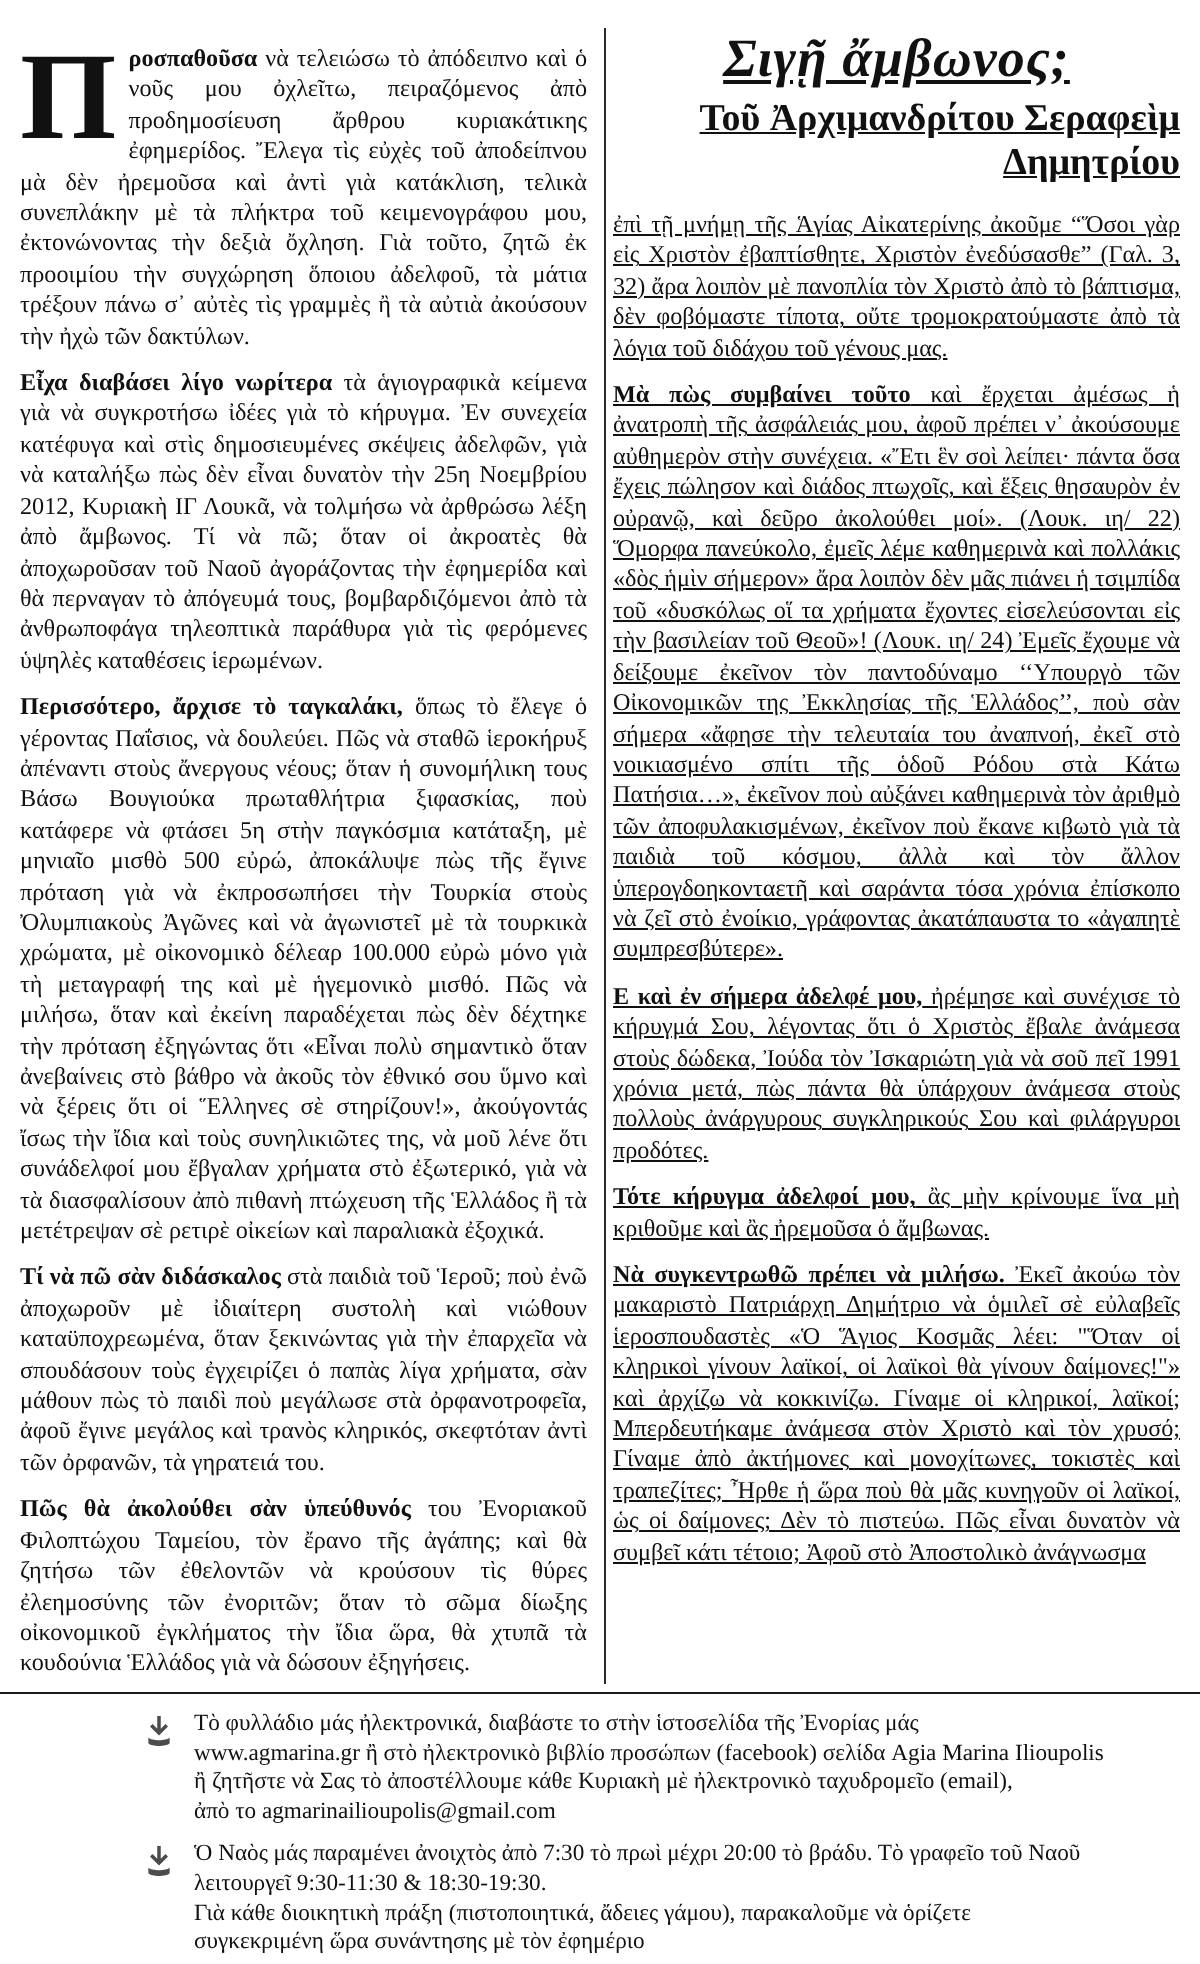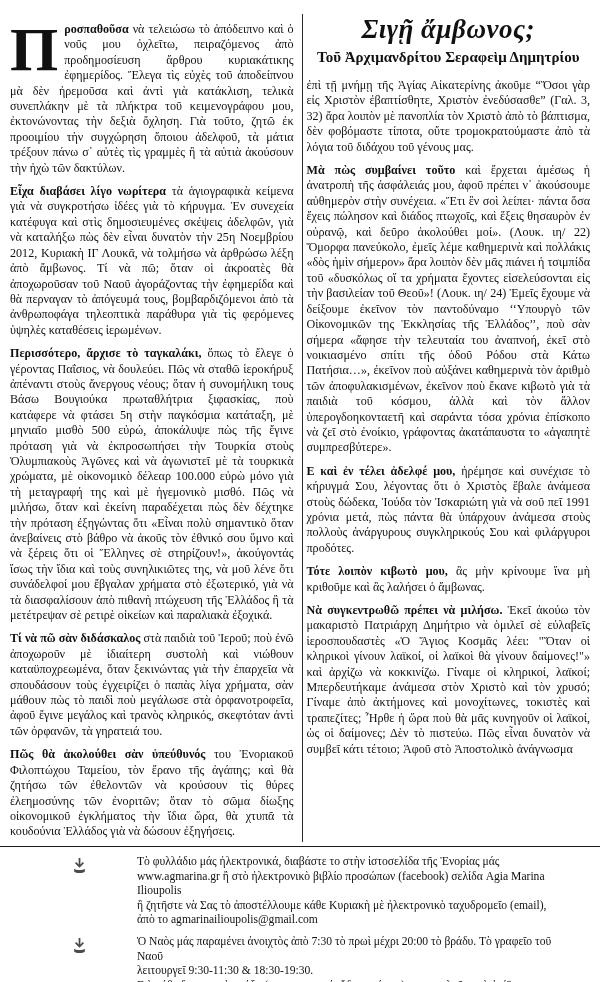--- a/index.html
+++ b/index.html
@@ -17,7 +17,7 @@
   }
   .col { width: 290px; }
   .col-left { padding: 8px 8px 0 0; }
-  .col-right { padding: 0 0 0 4px; border-left: 1px solid #2a2a2a; }
+  .col-right { padding: 0 0 0 4px; border-left: 1px solid #2a2a2a; text-decoration: underline; }
   p.body-par {
     margin: 0 0 8px 0;
     text-align: justify;

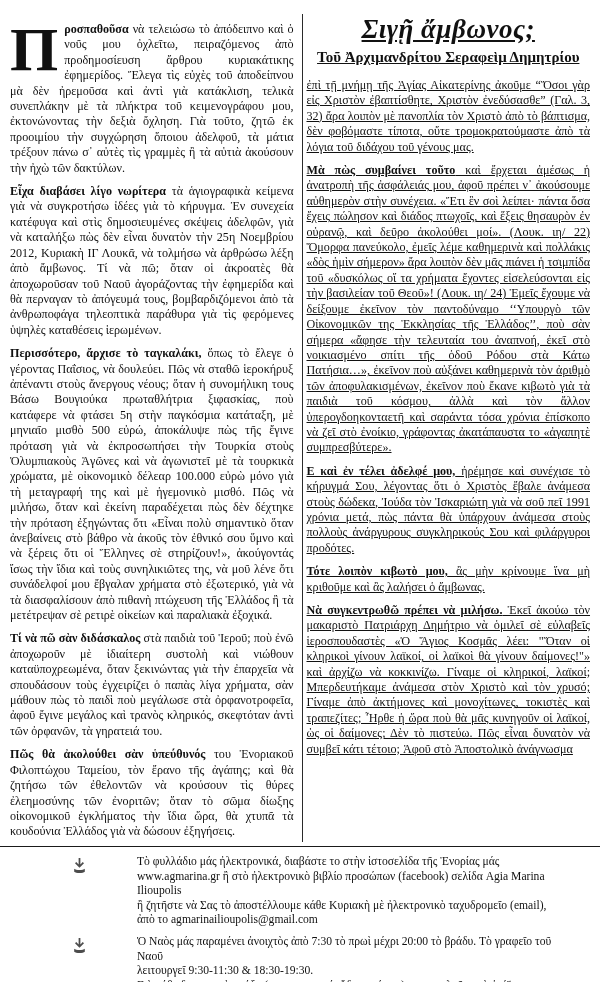--- a/index.html
+++ b/index.html
@@ -41,8 +41,8 @@
     letter-spacing: 0.5px;
   }
   .author {
-    text-align: center;
-    font-size: 15px;
+    text-align: right;
+    font-size: 19px;
     font-weight: bold;
     margin: 0 0 12px 0;
   }

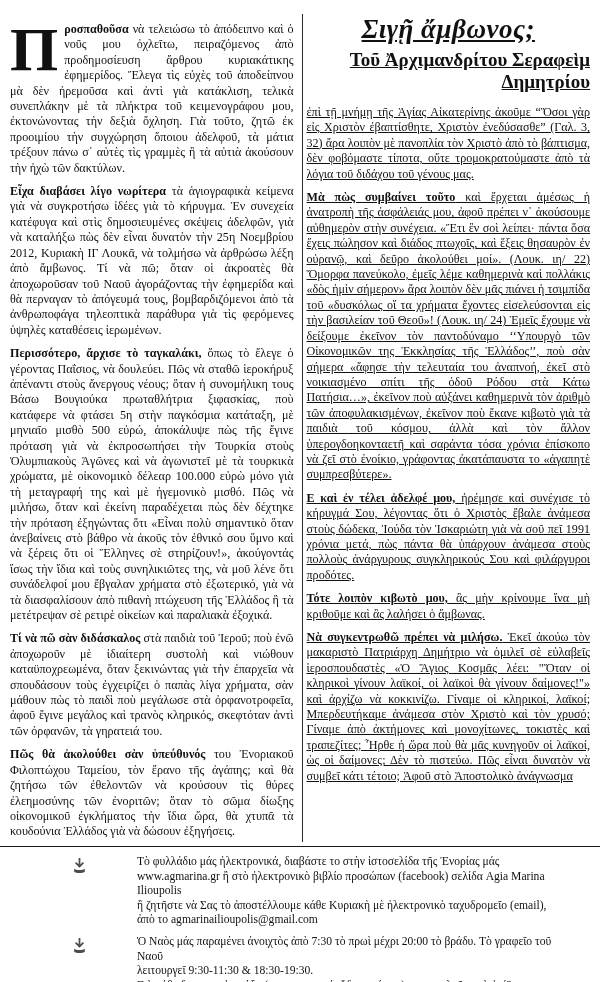--- a/index.html
+++ b/index.html
@@ -98,7 +98,7 @@
 
     <p class="body-par"><span class="lead">Μὰ πὼς συμβαίνει τοῦτο</span><span> καὶ ἔρχεται ἀμέσως ἡ ἀνατροπὴ τῆς ἀσφάλειάς μου, ἀφοῦ πρέπει ν᾽ ἀκούσουμε αὐθημερὸν στὴν συνέχεια. «Ἔτι ἓν σοὶ λείπει· πάντα ὅσα ἔχεις πώλησον καὶ διάδος πτωχοῖς, καὶ ἕξεις θησαυρὸν ἐν οὐρανῷ, καὶ δεῦρο ἀκολούθει μοί». (Λουκ. ιη/ 22) Ὅμορφα πανεύκολο, ἐμεῖς λέμε καθημερινὰ καὶ πολλάκις «δὸς ἡμὶν σήμερον» ἄρα λοιπὸν δὲν μᾶς πιάνει ἡ τσιμπίδα τοῦ «δυσκόλως οἵ τα χρήματα ἔχοντες εἰσελεύσονται εἰς τὴν βασιλείαν τοῦ Θεοῦ»! (Λουκ. ιη/ 24) Ἐμεῖς ἔχουμε νὰ δείξουμε ἐκεῖνον τὸν παντοδύναμο ‘‘Υπουργὸ τῶν Οἰκονομικῶν της Ἐκκλησίας τῆς Ἑλλάδος’’, ποὺ σὰν σήμερα «ἄφησε τὴν τελευταία του ἀναπνοή, ἐκεῖ στὸ νοικιασμένο σπίτι τῆς ὁδοῦ Ρόδου στὰ Κάτω Πατήσια…», ἐκεῖνον ποὺ αὐξάνει καθημερινὰ τὸν ἀριθμὸ τῶν ἀποφυλακισμένων, ἐκεῖνον ποὺ ἔκανε κιβωτὸ γιὰ τὰ παιδιὰ τοῦ κόσμου, ἀλλὰ καὶ τὸν ἄλλον ὑπερογδοηκονταετῆ καὶ σαράντα τόσα χρόνια ἐπίσκοπο νὰ ζεῖ στὸ ἐνοίκιο, γράφοντας ἀκατάπαυστα το «ἀγαπητὲ συμπρεσβύτερε».</span></p>
 
-    <p class="body-par"><span class="lead">Ε καὶ ἐν τέλει ἀδελφέ μου,</span><span> ἠρέμησε καὶ συνέχισε τὸ κήρυγμά Σου, λέγοντας ὅτι ὁ Χριστὸς ἔβαλε ἀνάμεσα στοὺς δώδεκα, Ἰούδα τὸν Ἰσκαριώτη γιὰ νὰ σοῦ πεῖ 1991 χρόνια μετά, πὼς πάντα θὰ ὑπάρχουν ἀνάμεσα στοὺς πολλοὺς ἀνάργυρους συγκληρικούς Σου καὶ φιλάργυροι προδότες.</span></p>
+    <p class="body-par"><span class="lead">Ε καὶ ἐν σήμερα ἀδελφέ μου,</span><span> ἠρέμησε καὶ συνέχισε τὸ κήρυγμά Σου, λέγοντας ὅτι ὁ Χριστὸς ἔβαλε ἀνάμεσα στοὺς δώδεκα, Ἰούδα τὸν Ἰσκαριώτη γιὰ νὰ σοῦ πεῖ 1991 χρόνια μετά, πὼς πάντα θὰ ὑπάρχουν ἀνάμεσα στοὺς πολλοὺς ἀνάργυρους συγκληρικούς Σου καὶ φιλάργυροι προδότες.</span></p>
 
     <p class="body-par"><span class="lead">Τότε λοιπὸν κιβωτὸ μου,</span><span> ἂς μὴν κρίνουμε ἵνα μὴ κριθοῦμε καὶ ἂς λαλήσει ὁ ἄμβωνας.</span></p>
 

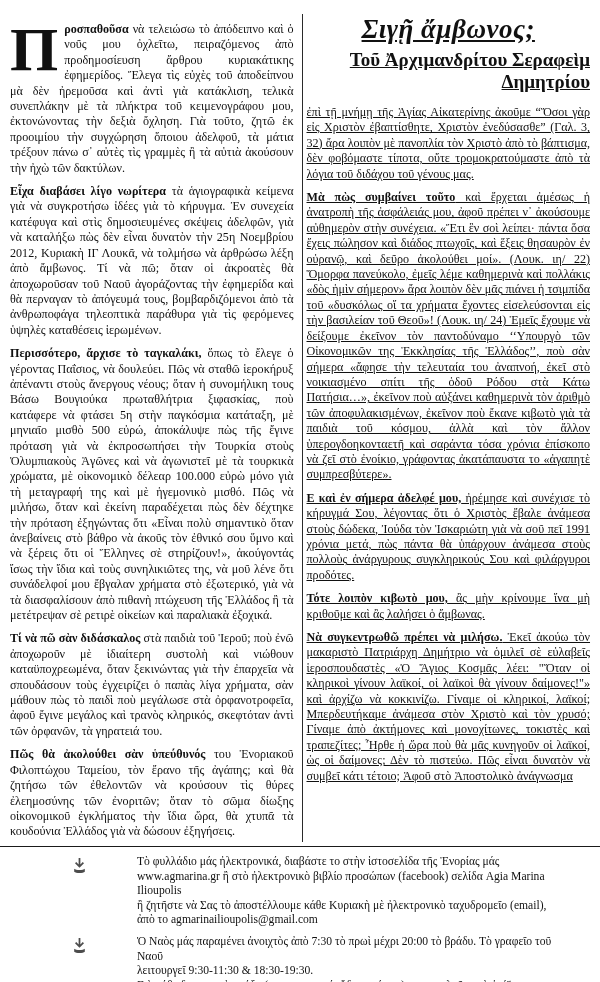--- a/index.html
+++ b/index.html
@@ -100,7 +100,7 @@
 
     <p class="body-par"><span class="lead">Ε καὶ ἐν σήμερα ἀδελφέ μου,</span><span> ἠρέμησε καὶ συνέχισε τὸ κήρυγμά Σου, λέγοντας ὅτι ὁ Χριστὸς ἔβαλε ἀνάμεσα στοὺς δώδεκα, Ἰούδα τὸν Ἰσκαριώτη γιὰ νὰ σοῦ πεῖ 1991 χρόνια μετά, πὼς πάντα θὰ ὑπάρχουν ἀνάμεσα στοὺς πολλοὺς ἀνάργυρους συγκληρικούς Σου καὶ φιλάργυροι προδότες.</span></p>
 
-    <p class="body-par"><span class="lead">Τότε λοιπὸν κιβωτὸ μου,</span><span> ἂς μὴν κρίνουμε ἵνα μὴ κριθοῦμε καὶ ἂς λαλήσει ὁ ἄμβωνας.</span></p>
+    <p class="body-par"><span class="lead">Τότε κήρυγμα ἀδελφοί μου,</span><span> ἂς μὴν κρίνουμε ἵνα μὴ κριθοῦμε καὶ ἂς λαλήσει ὁ ἄμβωνας.</span></p>
 
     <p class="body-par"><span class="lead">Νὰ συγκεντρωθῶ πρέπει νὰ μιλήσω.</span><span> Ἐκεῖ ἀκούω τὸν μακαριστὸ Πατριάρχη Δημήτριο νὰ ὁμιλεῖ σὲ εὐλαβεῖς ἱεροσπουδαστὲς «Ὁ Ἅγιος Κοσμᾶς λέει: "Ὅταν οἱ κληρικοὶ γίνουν λαϊκοί, οἱ λαϊκοὶ θὰ γίνουν δαίμονες!"» καὶ ἀρχίζω νὰ κοκκινίζω. Γίναμε οἱ κληρικοί, λαϊκοί; Μπερδευτήκαμε ἀνάμεσα στὸν Χριστὸ καὶ τὸν χρυσό; Γίναμε ἀπὸ ἀκτήμονες καὶ μονοχίτωνες, τοκιστὲς καὶ τραπεζίτες; Ἦρθε ἡ ὥρα ποὺ θὰ μᾶς κυνηγοῦν οἱ λαϊκοί, ὡς οἱ δαίμονες; Δὲν τὸ πιστεύω. Πῶς εἶναι δυνατὸν νὰ συμβεῖ κάτι τέτοιο; Ἀφοῦ στὸ Ἀποστολικὸ ἀνάγνωσμα</span></p>
   </div>

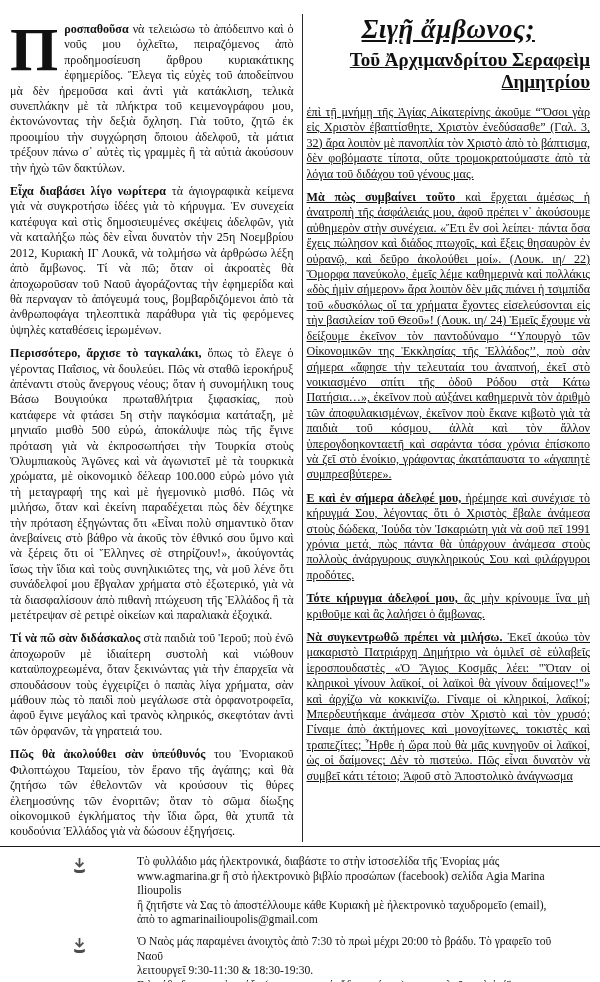--- a/index.html
+++ b/index.html
@@ -100,7 +100,7 @@
 
     <p class="body-par"><span class="lead">Ε καὶ ἐν σήμερα ἀδελφέ μου,</span><span> ἠρέμησε καὶ συνέχισε τὸ κήρυγμά Σου, λέγοντας ὅτι ὁ Χριστὸς ἔβαλε ἀνάμεσα στοὺς δώδεκα, Ἰούδα τὸν Ἰσκαριώτη γιὰ νὰ σοῦ πεῖ 1991 χρόνια μετά, πὼς πάντα θὰ ὑπάρχουν ἀνάμεσα στοὺς πολλοὺς ἀνάργυρους συγκληρικούς Σου καὶ φιλάργυροι προδότες.</span></p>
 
-    <p class="body-par"><span class="lead">Τότε κήρυγμα ἀδελφοί μου,</span><span> ἂς μὴν κρίνουμε ἵνα μὴ κριθοῦμε καὶ ἂς λαλήσει ὁ ἄμβωνας.</span></p>
+    <p class="body-par"><span class="lead">Τότε κήρυγμα ἀδελφοί μου,</span><span> ἂς μὴν κρίνουμε ἵνα μὴ κριθοῦμε καὶ ἂς ἠρεμοῦσα ὁ ἄμβωνας.</span></p>
 
     <p class="body-par"><span class="lead">Νὰ συγκεντρωθῶ πρέπει νὰ μιλήσω.</span><span> Ἐκεῖ ἀκούω τὸν μακαριστὸ Πατριάρχη Δημήτριο νὰ ὁμιλεῖ σὲ εὐλαβεῖς ἱεροσπουδαστὲς «Ὁ Ἅγιος Κοσμᾶς λέει: "Ὅταν οἱ κληρικοὶ γίνουν λαϊκοί, οἱ λαϊκοὶ θὰ γίνουν δαίμονες!"» καὶ ἀρχίζω νὰ κοκκινίζω. Γίναμε οἱ κληρικοί, λαϊκοί; Μπερδευτήκαμε ἀνάμεσα στὸν Χριστὸ καὶ τὸν χρυσό; Γίναμε ἀπὸ ἀκτήμονες καὶ μονοχίτωνες, τοκιστὲς καὶ τραπεζίτες; Ἦρθε ἡ ὥρα ποὺ θὰ μᾶς κυνηγοῦν οἱ λαϊκοί, ὡς οἱ δαίμονες; Δὲν τὸ πιστεύω. Πῶς εἶναι δυνατὸν νὰ συμβεῖ κάτι τέτοιο; Ἀφοῦ στὸ Ἀποστολικὸ ἀνάγνωσμα</span></p>
   </div>

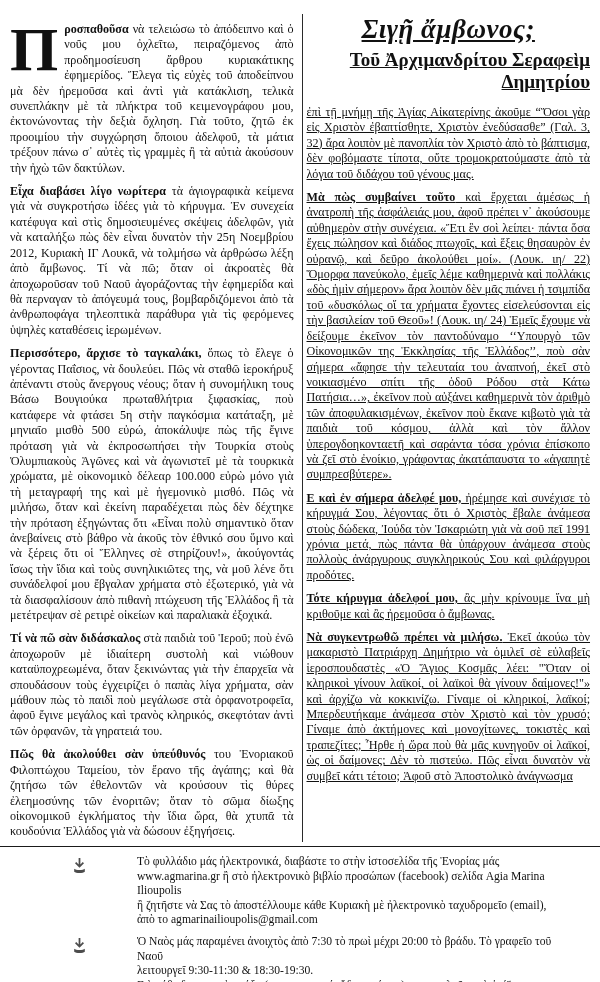--- a/index.html
+++ b/index.html
@@ -58,7 +58,6 @@
     align-items: flex-start;
     margin: 3px 0 7px 72px;
     width: 488px;
-    gap: 40px;
   }
   .note-icon {
     flex: 0 0 16px;

